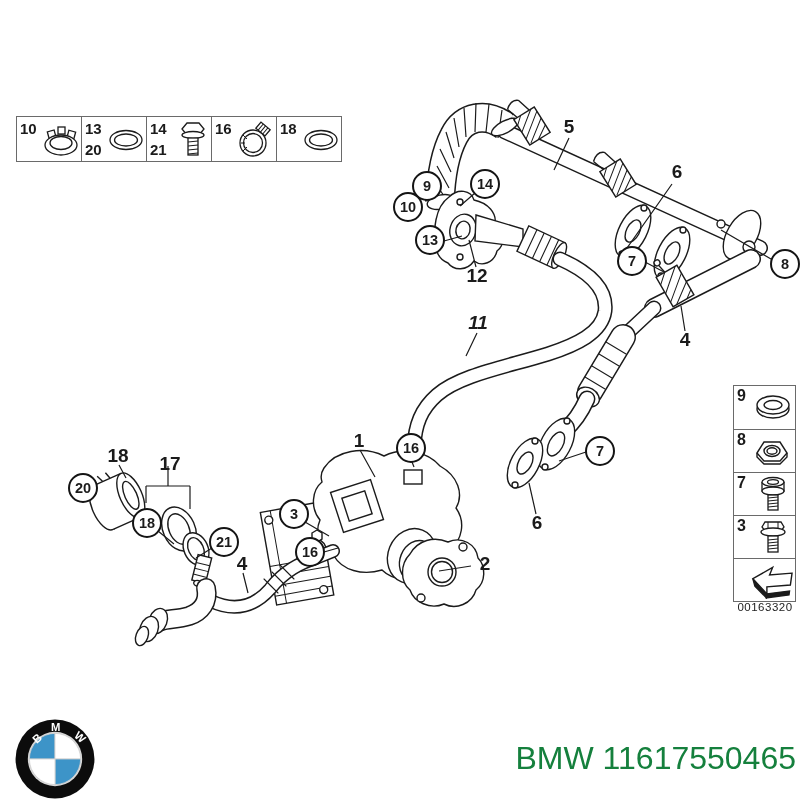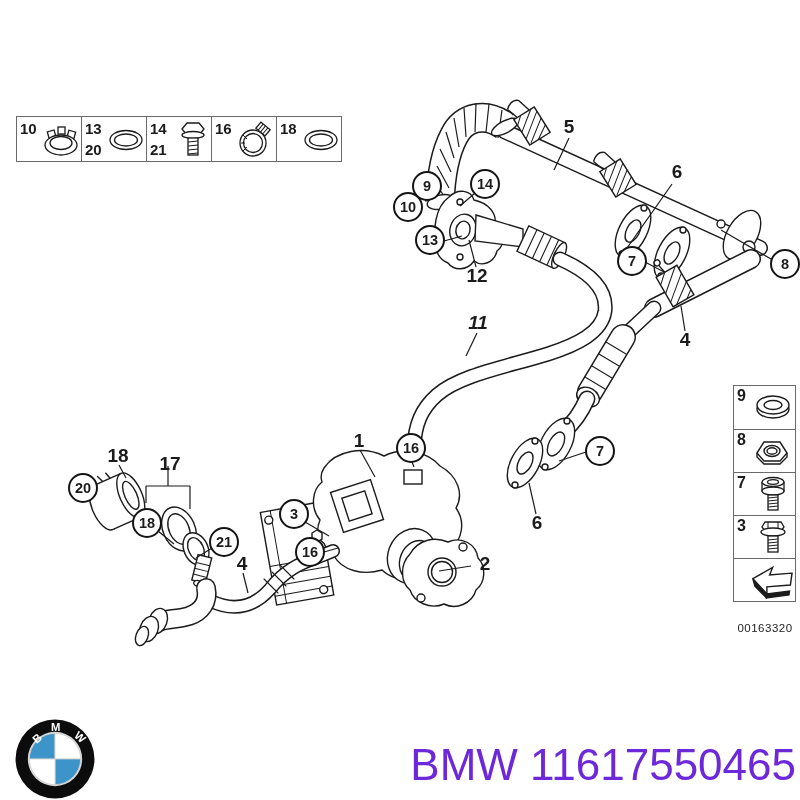--- a/index.html
+++ b/index.html
@@ -25,7 +25,7 @@
   .lr-cell:first-child{border-top:none;}
   .lr-num{position:absolute;left:3px;top:1px;font-weight:700;font-size:16px;}
   .lr-icon{position:absolute;right:2px;top:50%;transform:translateY(-50%);}
-  .drawing-number{position:absolute;left:722px;top:622px;width:70px;text-align:center;
+  .drawing-number{position:absolute;left:722px;top:601px;width:70px;text-align:center;
                   font-size:11.5px;letter-spacing:.5px;color:#222;}
 
   

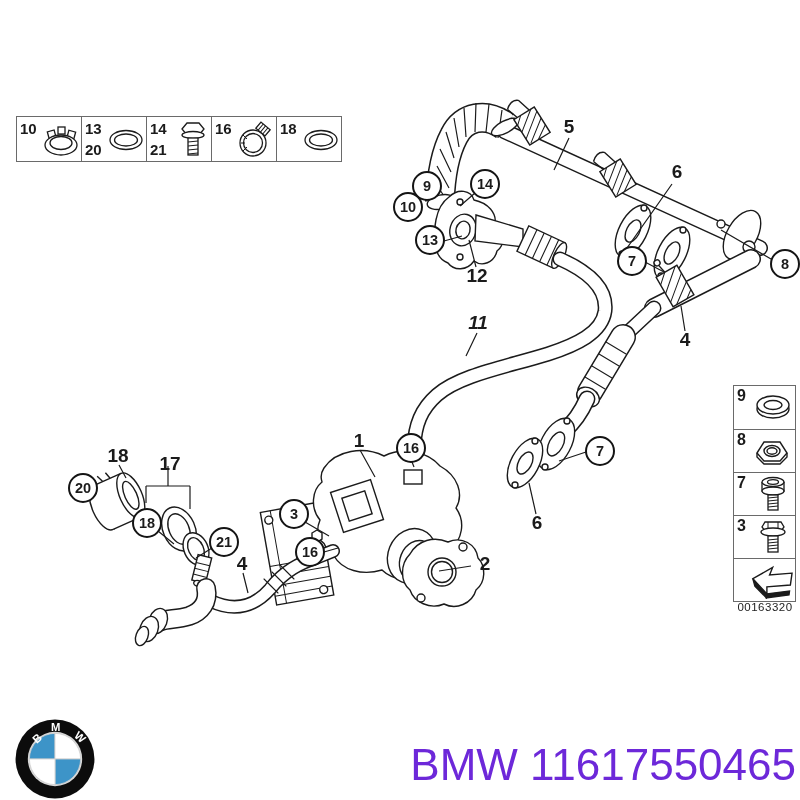--- a/index.html
+++ b/index.html
@@ -36,7 +36,7 @@
   .c-plain{font-weight:700;font-size:19px;background:transparent;}
 
   
-  .footer-text{position:absolute;right:12px;top:740px;font-size:44px;color:#6d28d9;
+  .footer-text{position:absolute;right:12px;top:740px;font-size:32px;color:#15803d;
                white-space:nowrap;}
   .bmw-logo{position:absolute;left:6px;top:718px;}
 </style>

